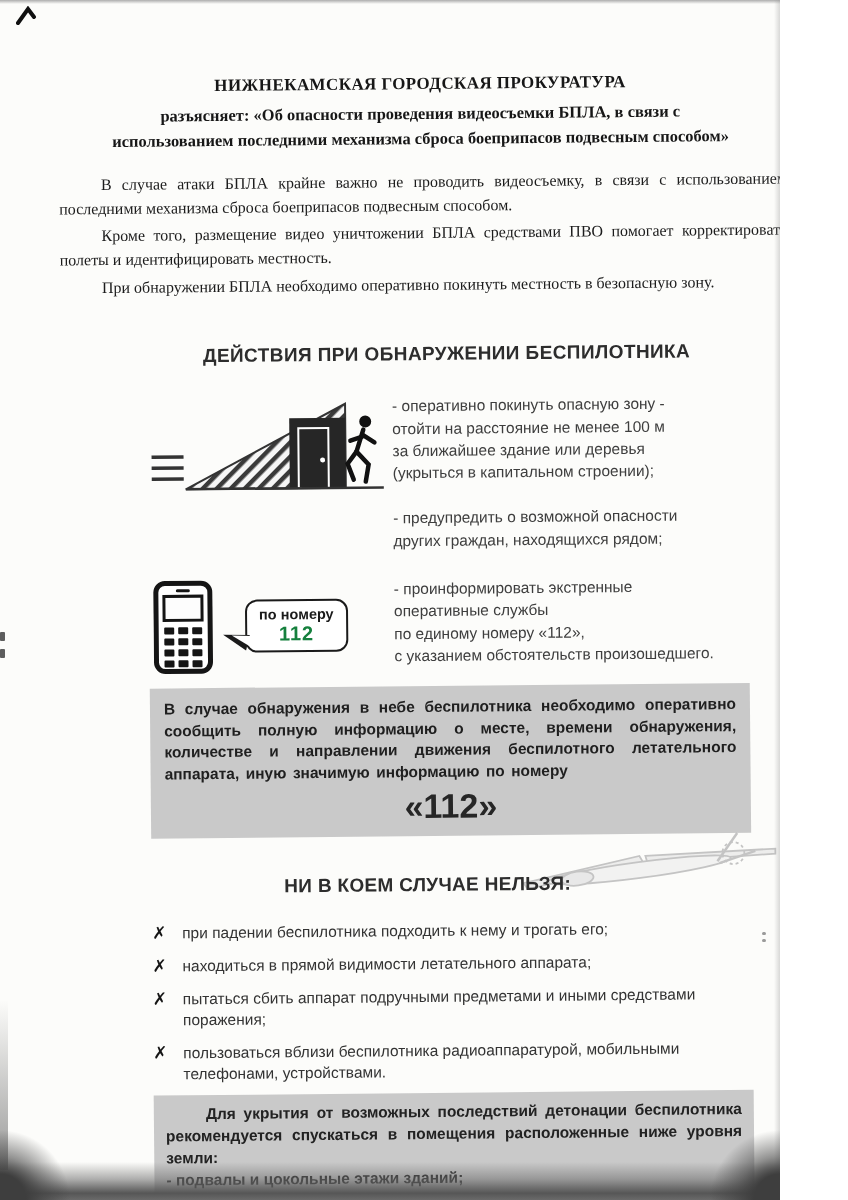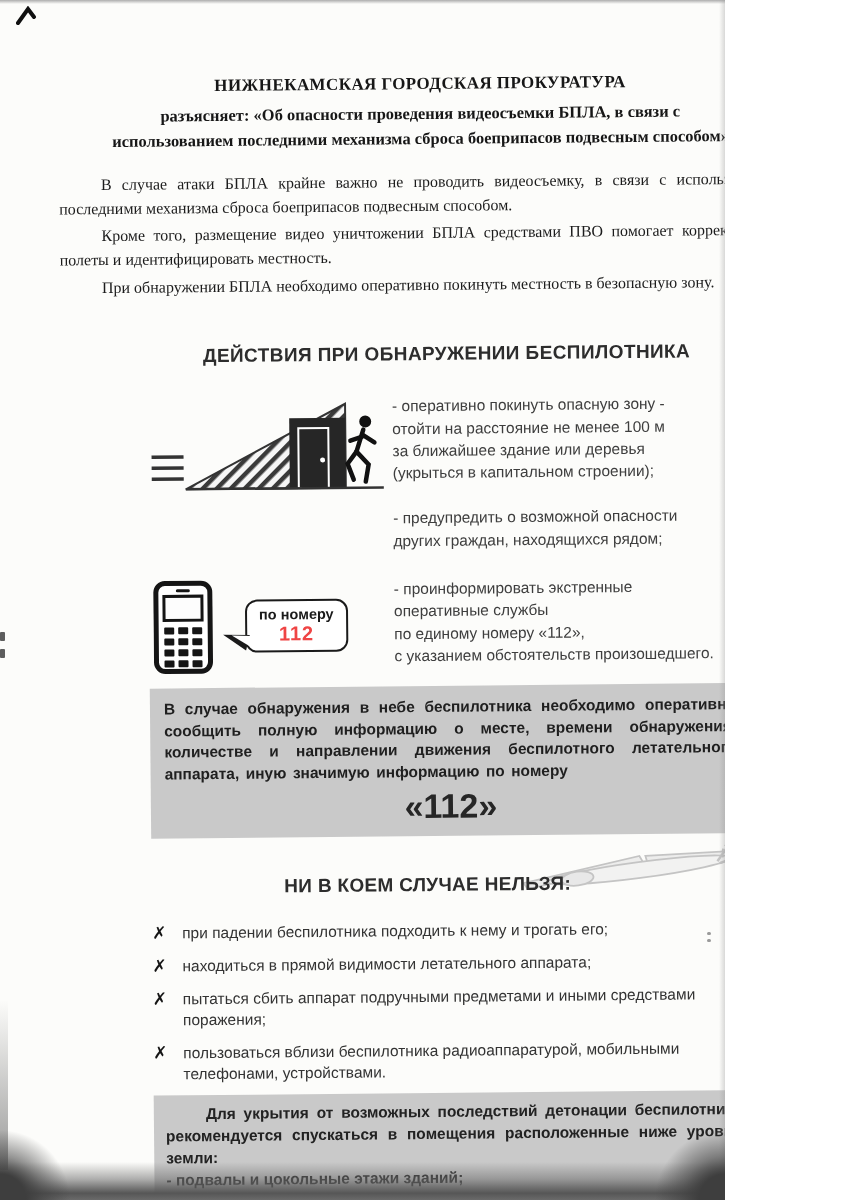--- a/index.html
+++ b/index.html
@@ -3,7 +3,7 @@
 <meta charset="utf-8">
 <style>
   html,body{margin:0;padding:0;background:#ffffff;overflow:hidden;}
-  .scan{position:relative;width:725px;height:1200px;background:#fcfcfa;overflow:hidden;
+  .scan{position:relative;width:780px;height:1200px;background:#fcfcfa;overflow:hidden;
         font-family:"Liberation Sans","DejaVu Sans",sans-serif;}
   .tilt{position:absolute;left:0;top:0;width:848px;height:1200px;
         transform:rotate(-0.55deg);transform-origin:50% 42%;}

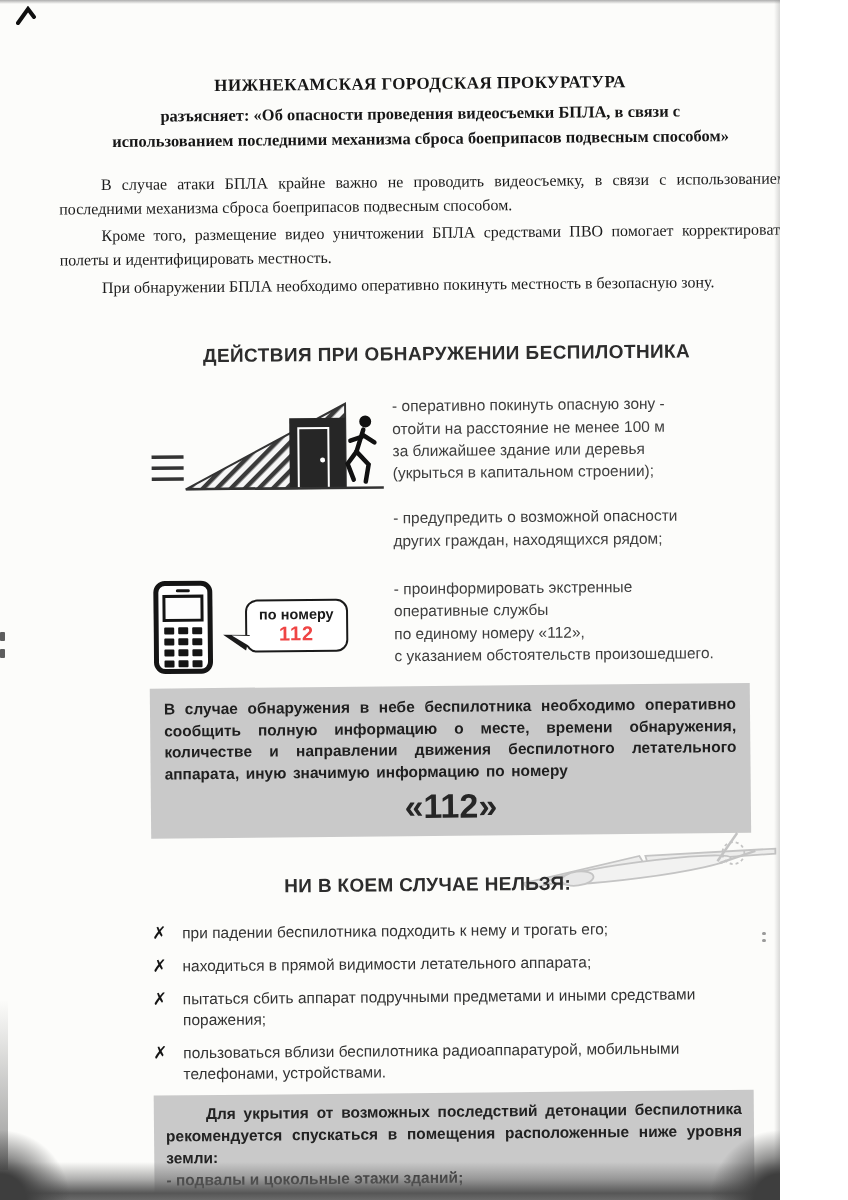--- a/index.html
+++ b/index.html
@@ -29,7 +29,7 @@
   .bubble{position:relative;margin-left:32px;margin-top:20px;border:2.5px solid #1a1a1a;border-radius:12px;
           background:#fff;padding:5px 12px;text-align:center;}
   .bubble-l1{font-size:14.5px;font-weight:bold;color:#1a1a1a;}
-  .bubble-l2{font-size:20px;font-weight:bold;color:#ef4444;letter-spacing:1px;}
+  .bubble-l2{font-size:20px;font-weight:bold;color:#15803d;letter-spacing:1px;}
   .tail-outer{position:absolute;left:-25px;bottom:3px;width:0;height:0;
               border-top:6px solid transparent;border-bottom:10px solid transparent;
               border-right:26px solid #1a1a1a;transform:rotate(14deg);}

